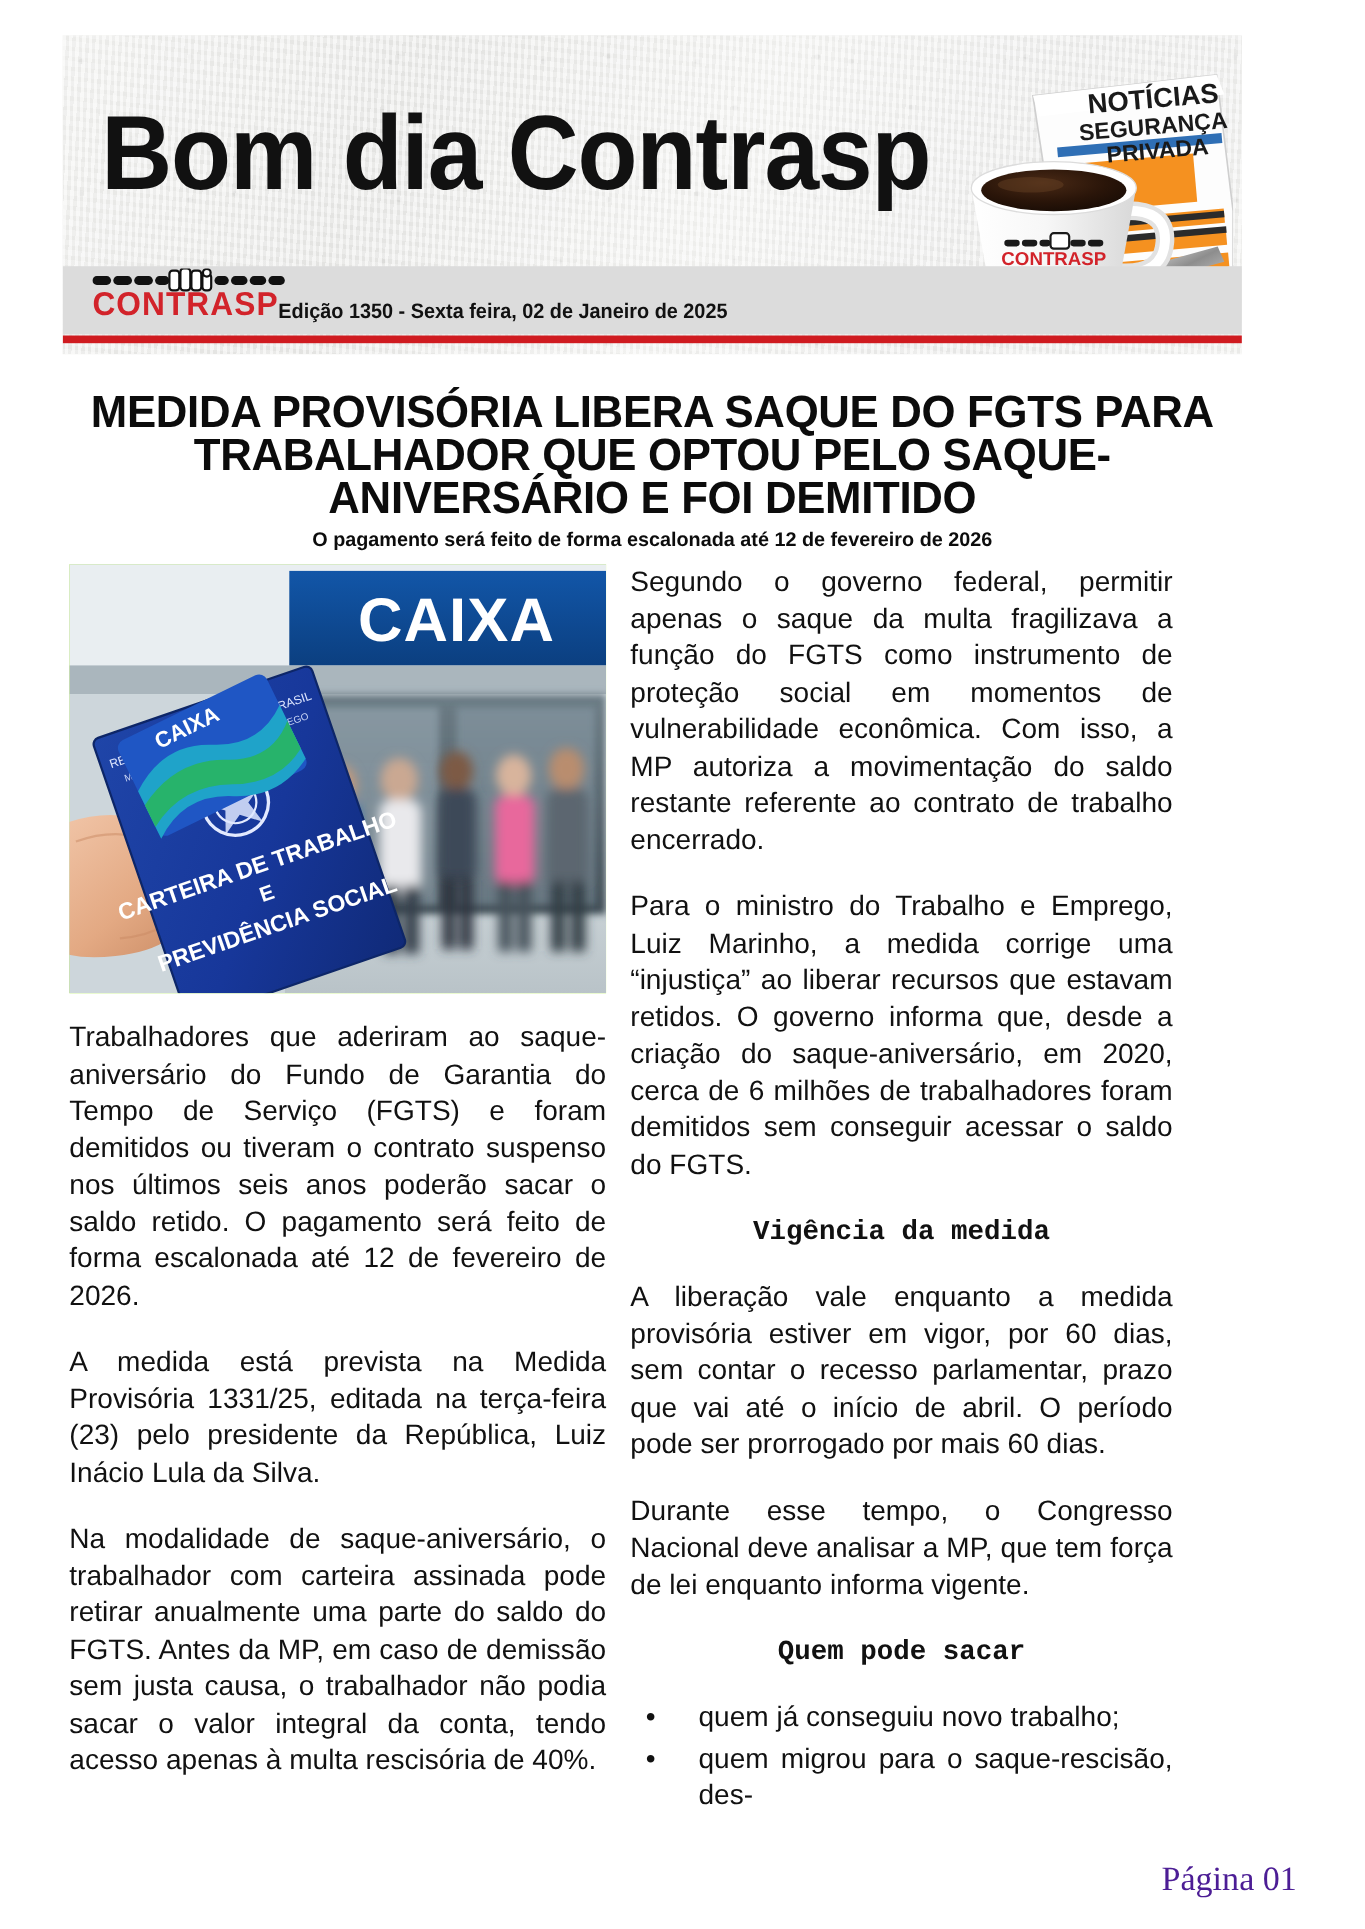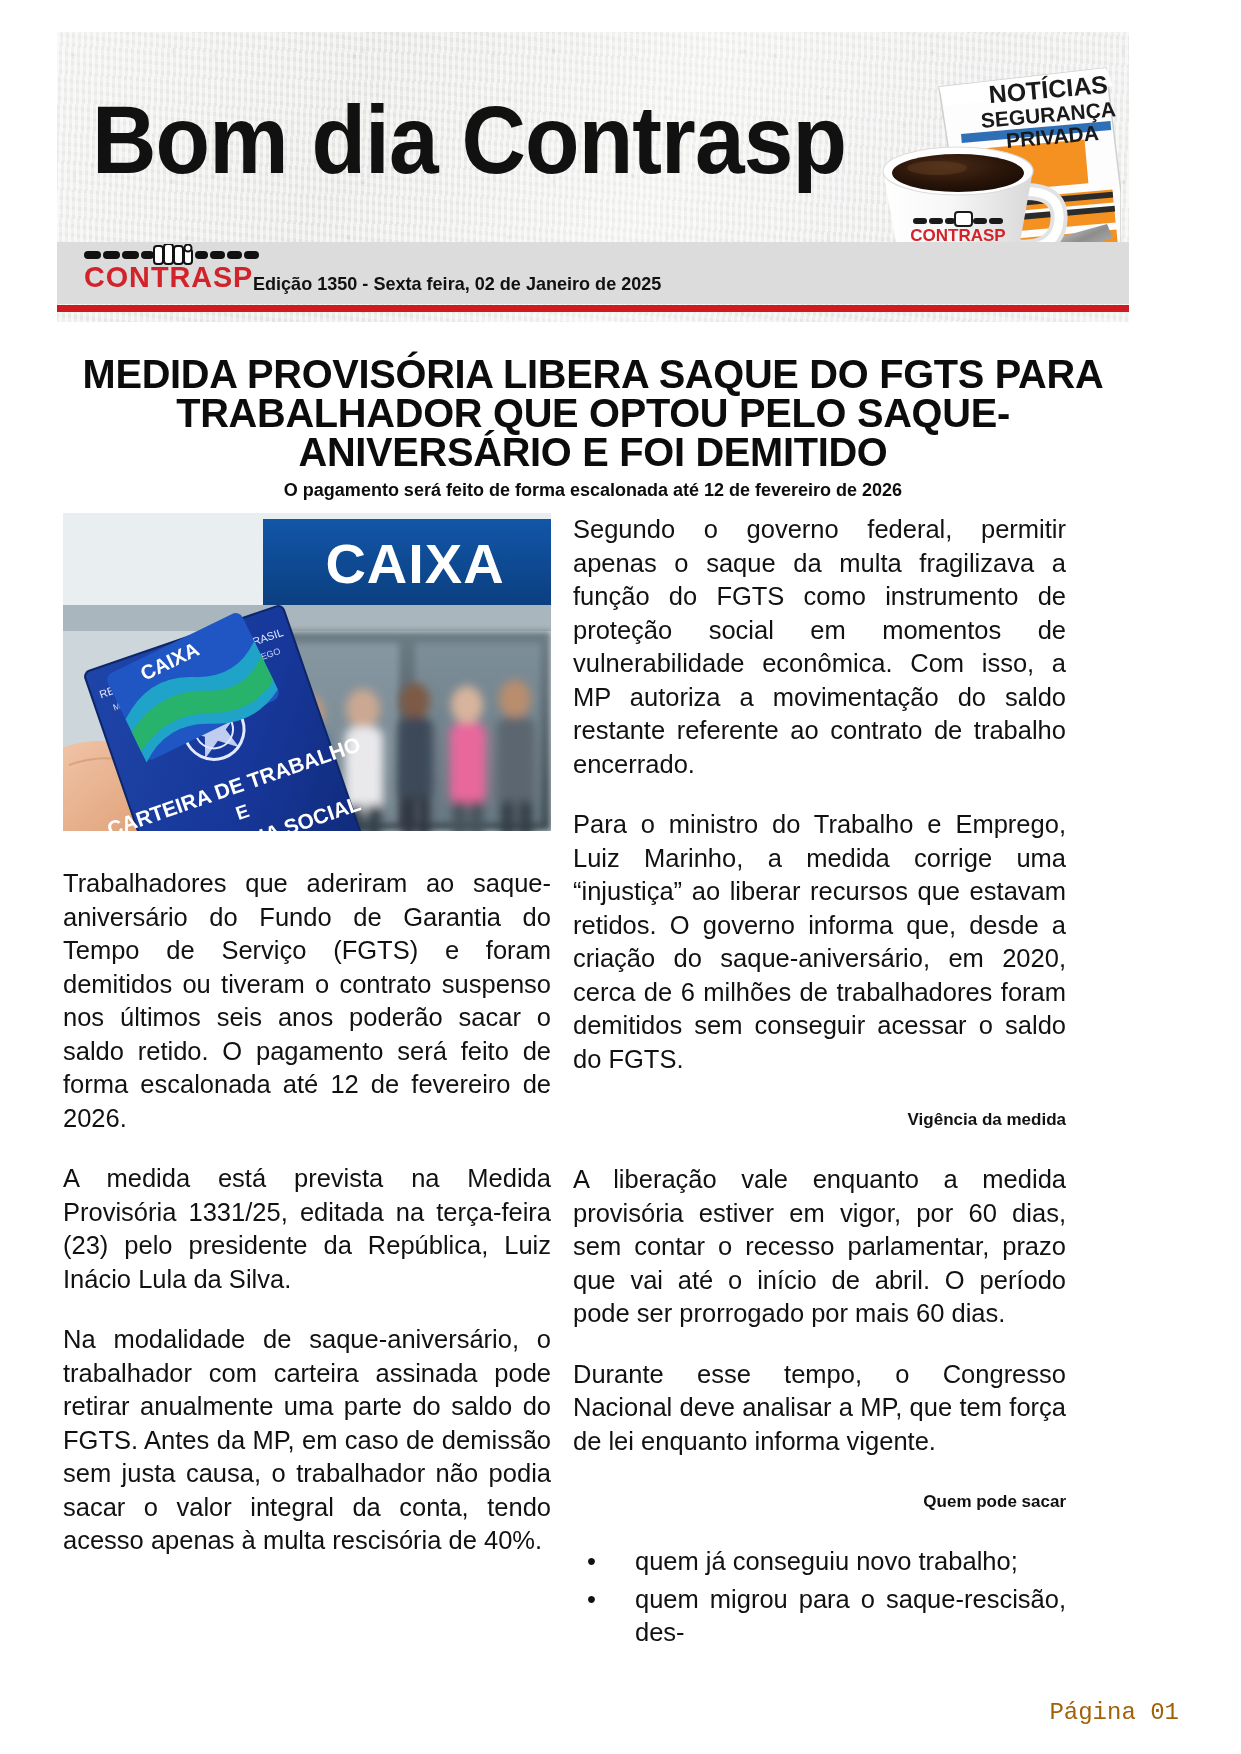--- a/index.html
+++ b/index.html
@@ -108,7 +108,7 @@
   .col-right{left:573px;width:493px;}
 
   .photo{
-    width:488px;height:318px;margin-bottom:36px;position:relative;overflow:hidden;
+    width:488px;height:390px;margin-bottom:24px;position:relative;overflow:hidden;
     background:#bef264;
   }
   .col p{margin:0 0 27px 0;}

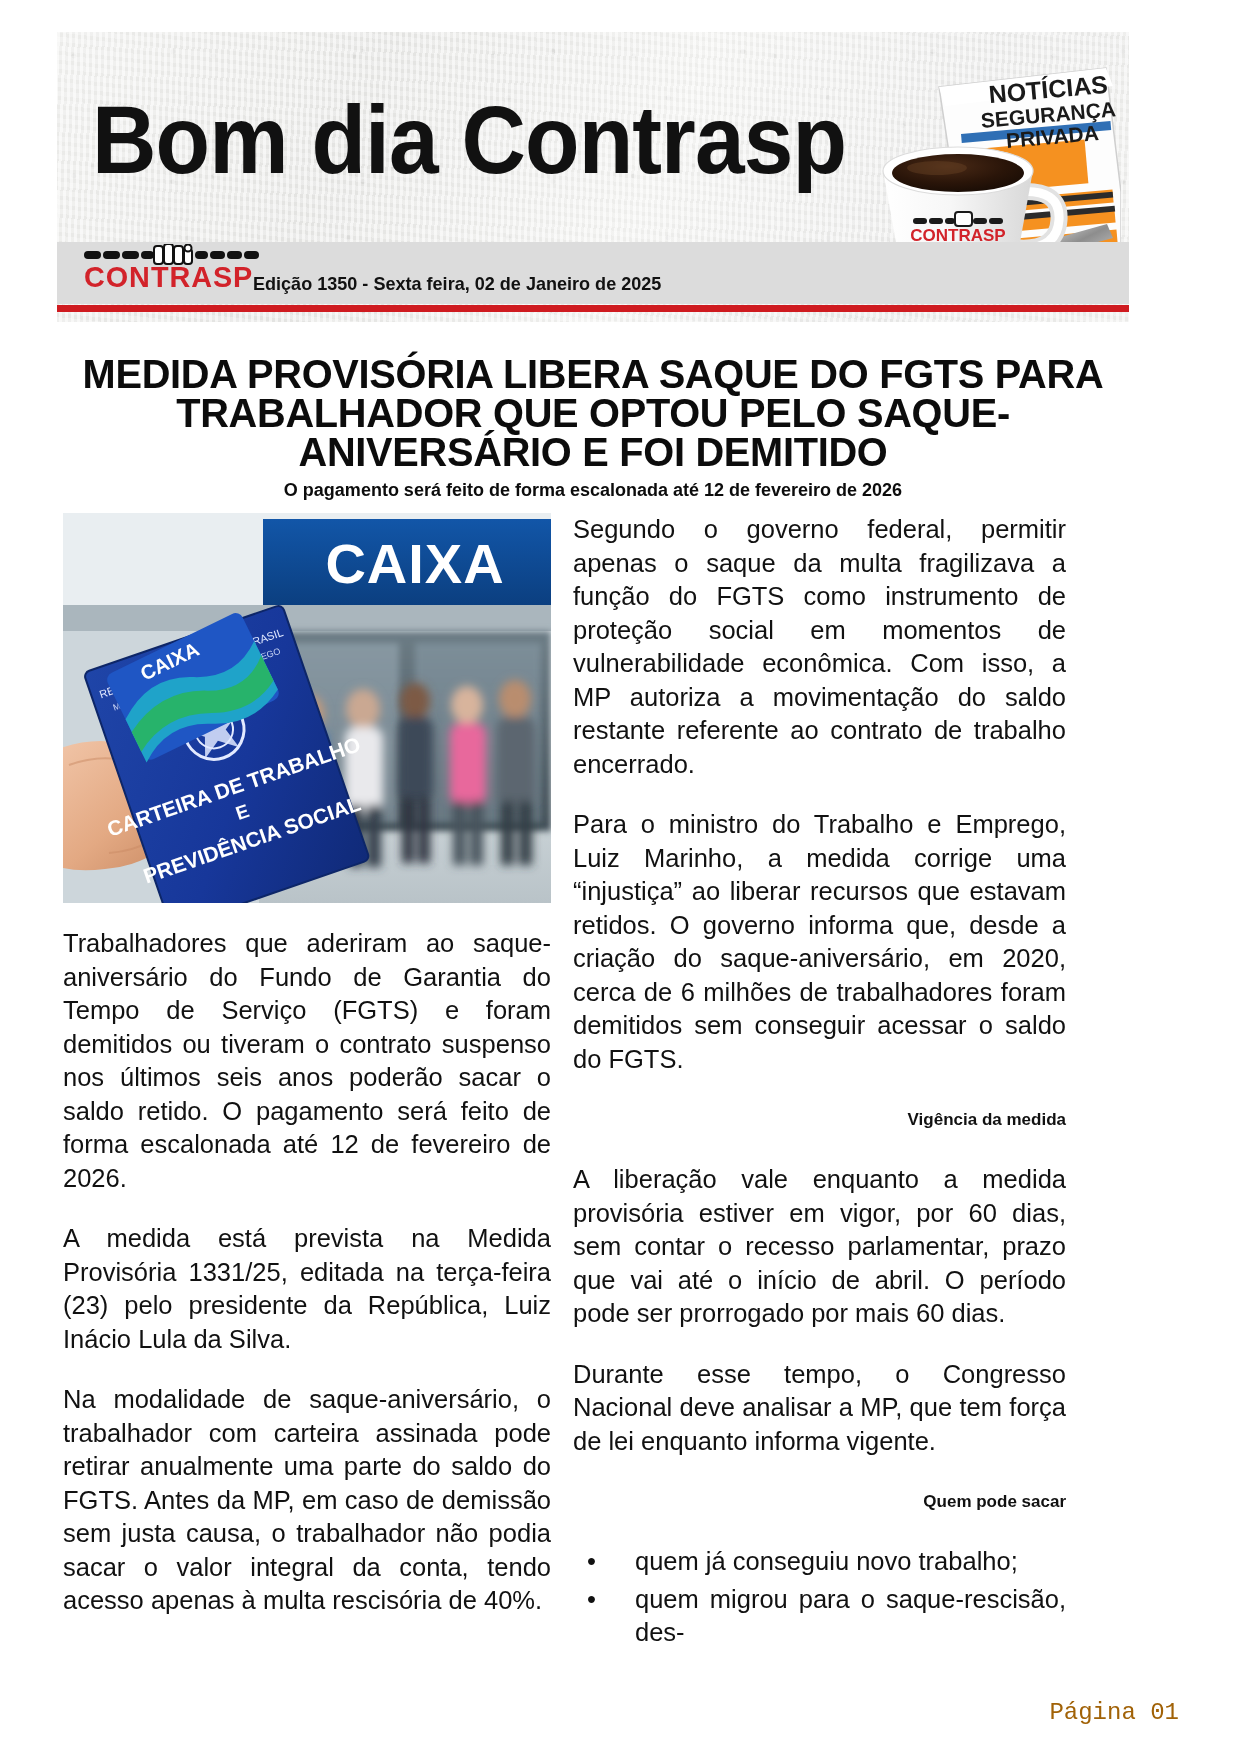--- a/index.html
+++ b/index.html
@@ -114,8 +114,9 @@
   .col p{margin:0 0 27px 0;}
   .col p:last-child{margin-bottom:0;margin-top:12px;}
   .subhead{
-    text-align:right;font-weight:700;font-size:17px;line-height:33px;
+    text-align:center;font-weight:700;font-size:25px;line-height:33px;
     margin:0 0 27px 0;
+    font-family:Liberation Mono, monospace;
   }
   .bullet-row{display:flex;margin:0 0 4px 0;}
   .bullet-mark{width:62px;flex:0 0 62px;text-align:left;padding-left:14px;box-sizing:border-box;}

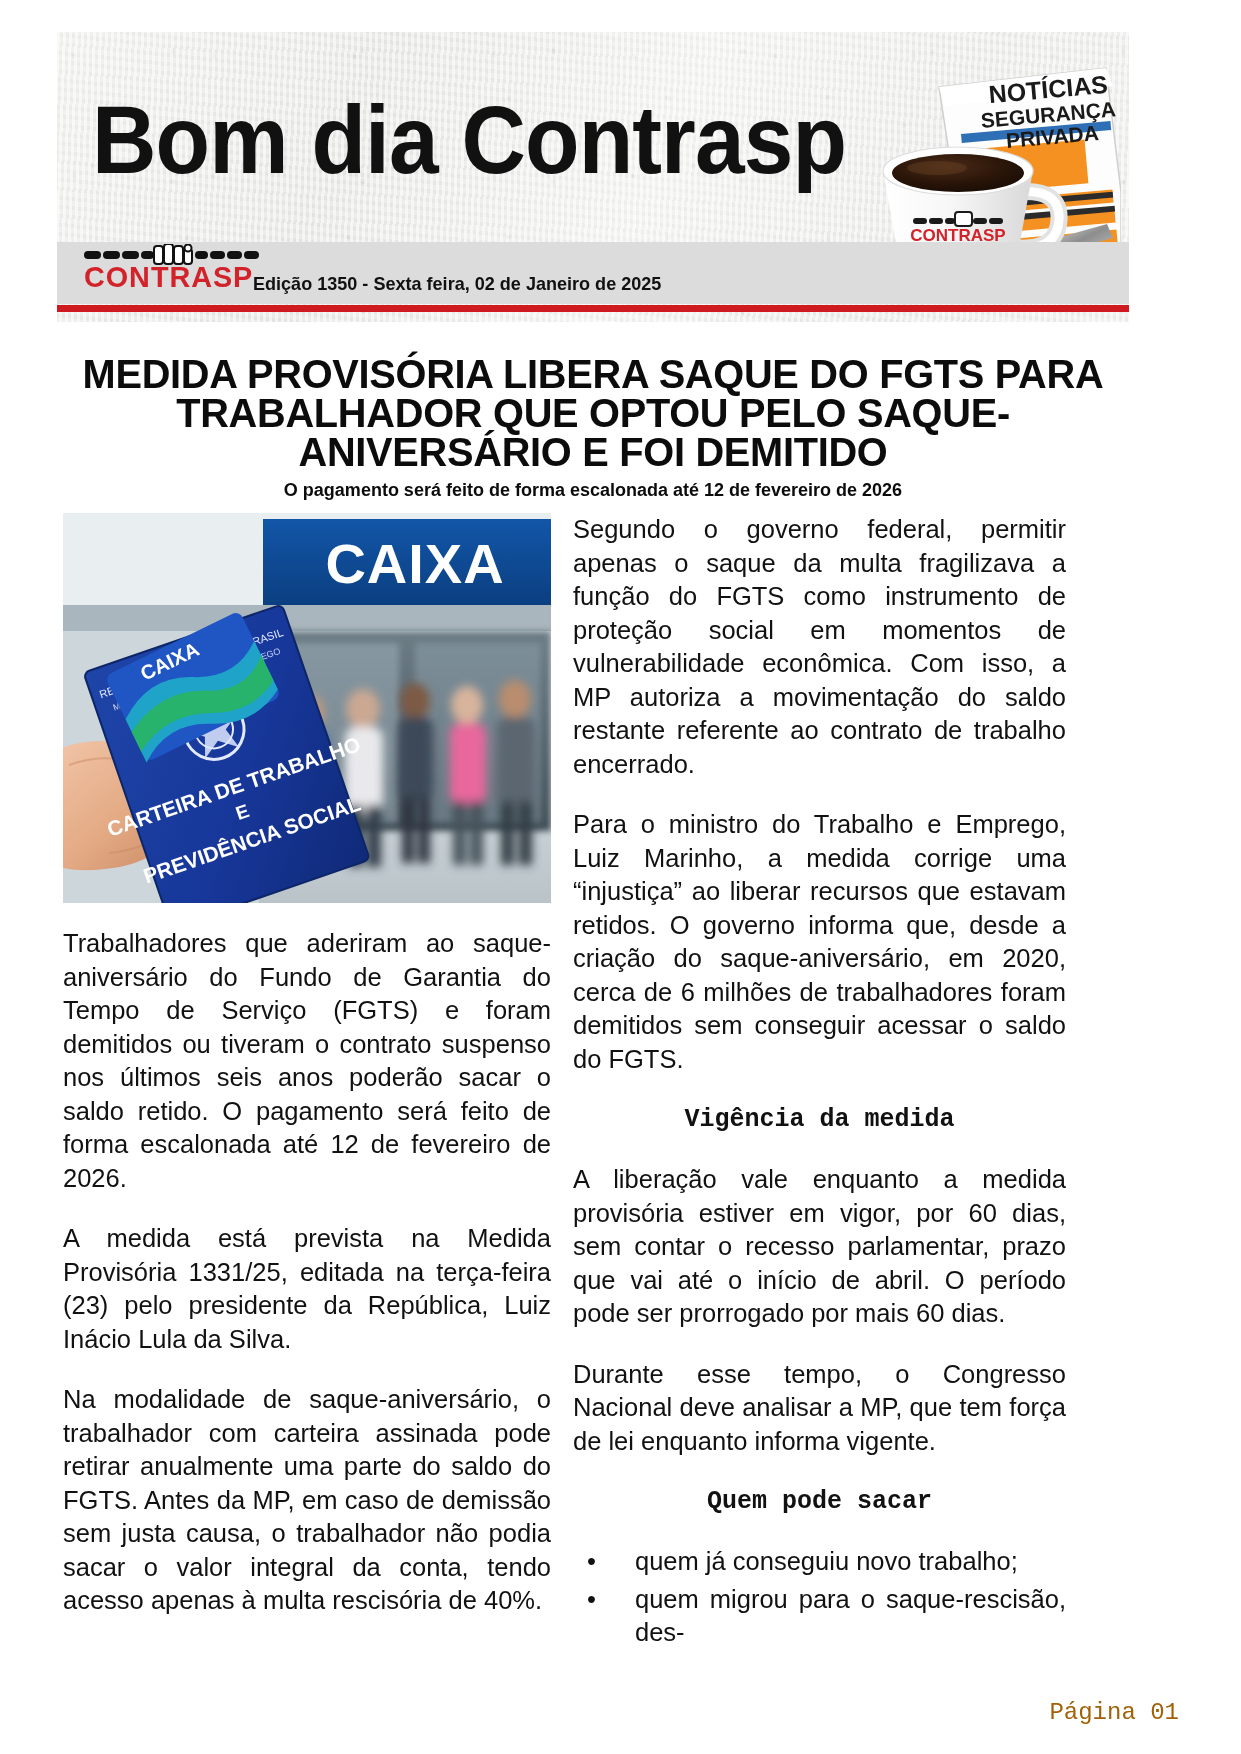--- a/index.html
+++ b/index.html
@@ -125,8 +125,8 @@
 
   .footer{
     position:absolute;right:62px;bottom:28px;
-    font-family:Liberation Mono, monospace;
-    font-size:24px;color:#a16207;
+    font-family:Liberation Serif, serif;
+    font-size:31px;color:#4c1d95;
   }
 </style>
 </head>

